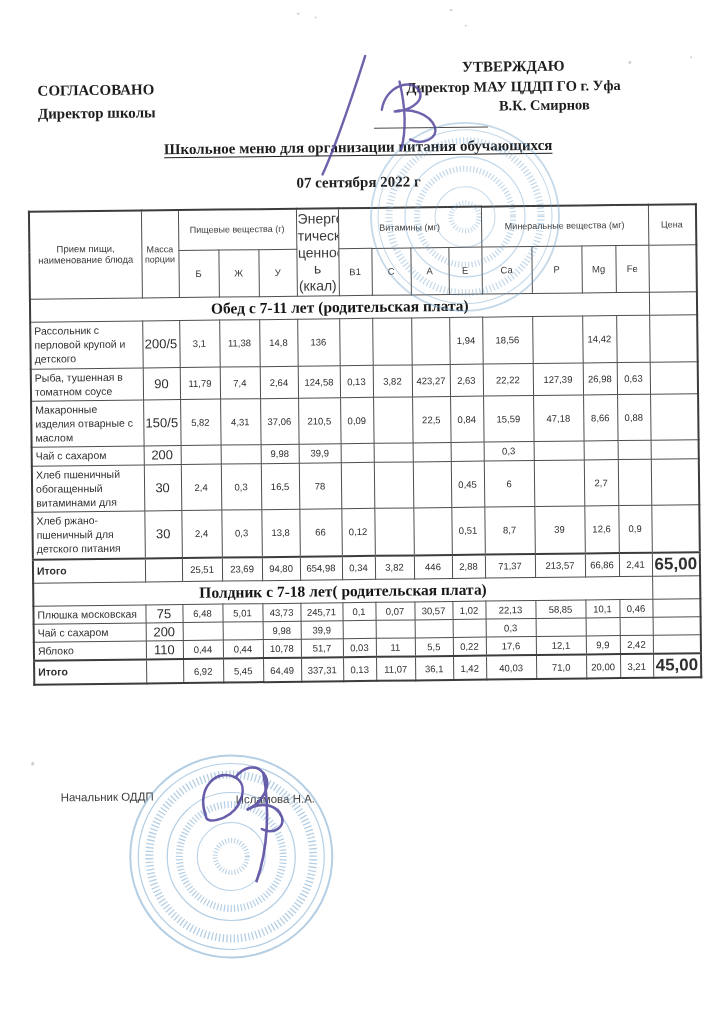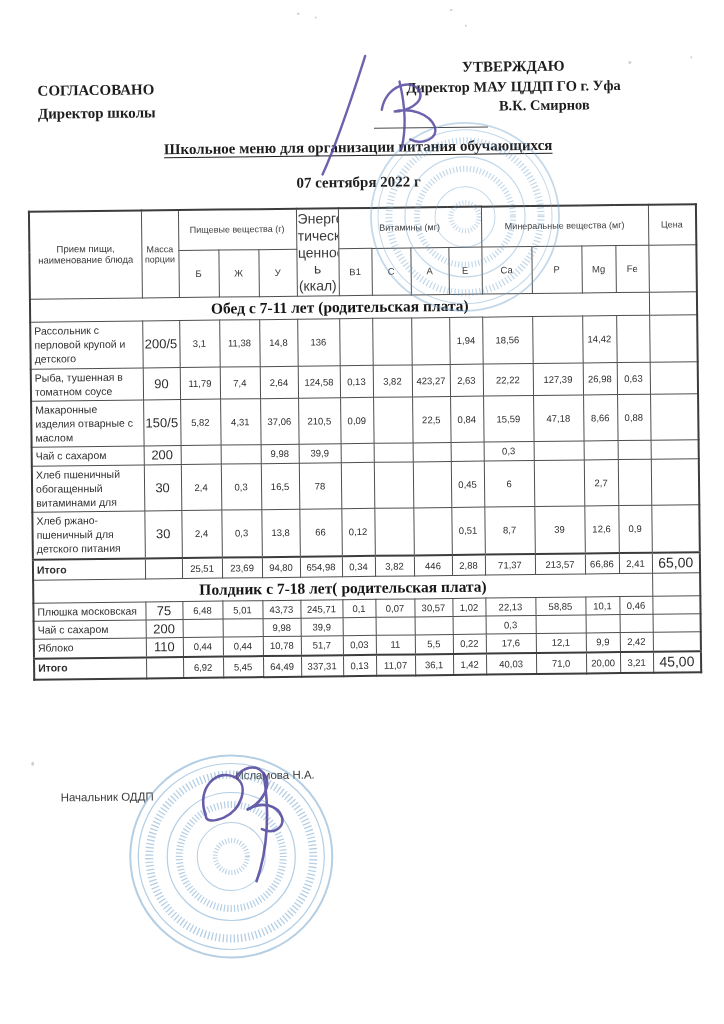--- a/index.html
+++ b/index.html
@@ -45,7 +45,7 @@
   tr.dish-row { height:18px; }
   tr.total-row td { border-top:2px solid #3c3c3c; }
   tr.total-row td.dish { font-weight:bold; vertical-align:middle; }
-  tr.total-row td.price-total { font-weight:normal; font-size:14px; }
+  tr.total-row td.price-total { font-weight:bold; font-size:17px; }
   tr.total-row { height:21px; }
   
   .foot-left  { position:absolute; left:57px;  top:788px; font-size:11.5px; color:#3c3c3c; }

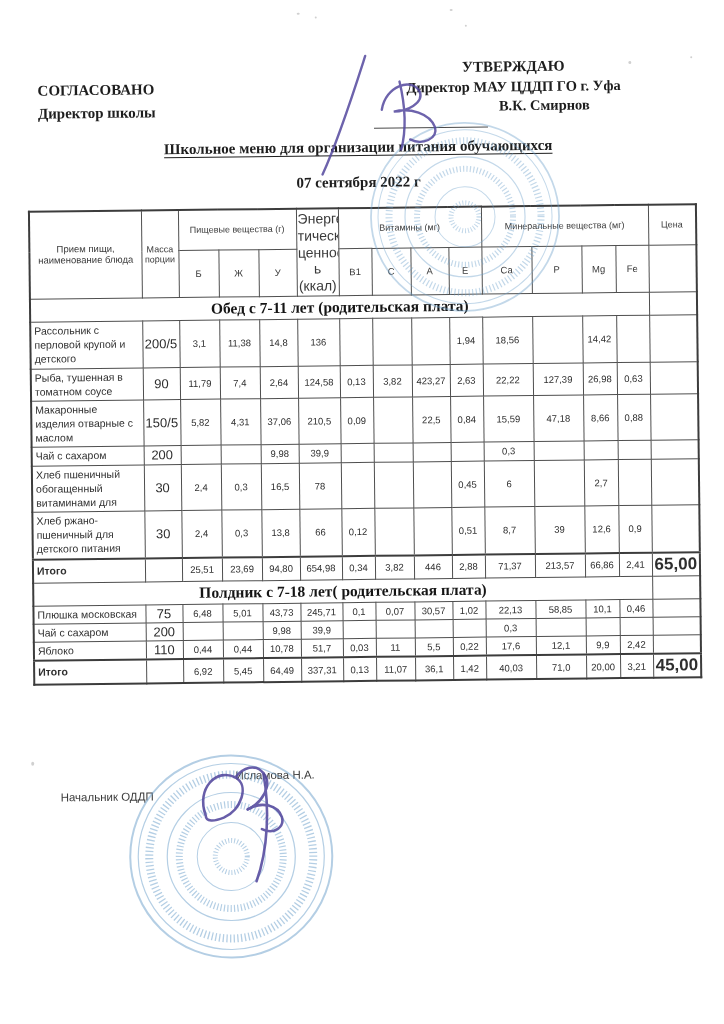--- a/index.html
+++ b/index.html
@@ -49,7 +49,7 @@
   tr.total-row { height:21px; }
   
   .foot-left  { position:absolute; left:57px;  top:788px; font-size:11.5px; color:#3c3c3c; }
-  .foot-right { position:absolute; left:232px; top:768px; font-size:11.5px; color:#3c3c3c;text-align:right; }
+  .foot-right { position:absolute; left:232px; top:792px; font-size:11.5px; color:#3c3c3c;text-align:right; }
   
   .stamp { position:absolute; pointer-events:none; }
   .stamp-top { left:368px; top:118px; opacity:0.40; }

